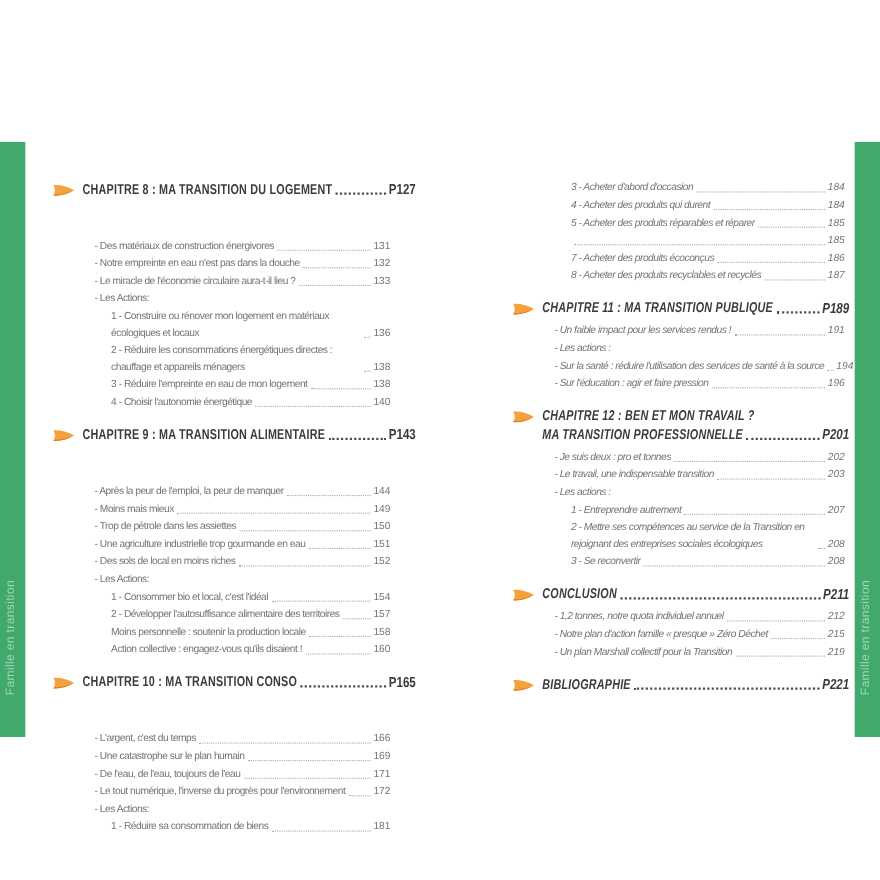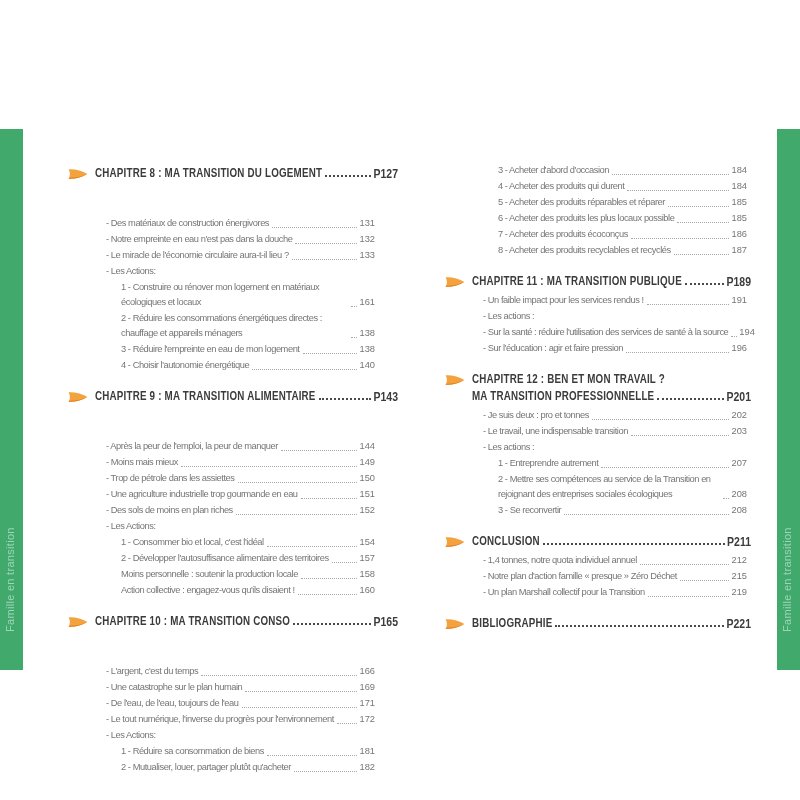--- a/index.html
+++ b/index.html
@@ -20,7 +20,7 @@
   }
   
   .col { position:absolute; top:163px; }
-  .col.c0 { left:68px;  width:330px; }
+  .col.c0 { left:48px;  width:330px; }
   .col.c1 { left:445px; width:306px; }
   .section { margin-top:13px; }
   .section:first-child { margin-top:0; }

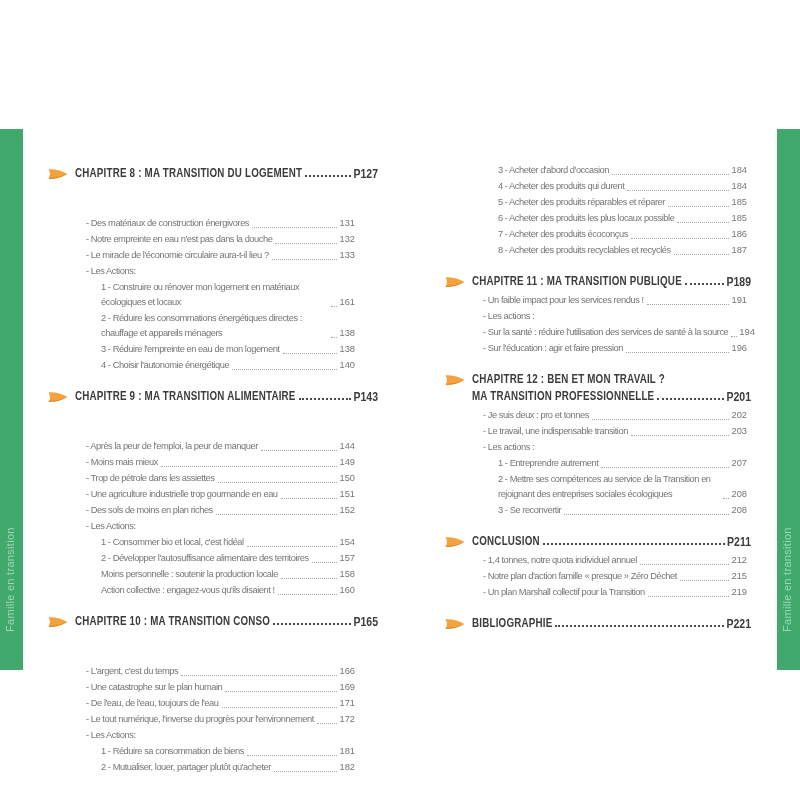--- a/index.html
+++ b/index.html
@@ -21,7 +21,7 @@
   
   .col { position:absolute; top:163px; }
   .col.c0 { left:48px;  width:330px; }
-  .col.c1 { left:445px; width:306px; }
+  .col.c1 { left:466px; width:306px;font-style:italic; }
   .section { margin-top:13px; }
   .section:first-child { margin-top:0; }
   

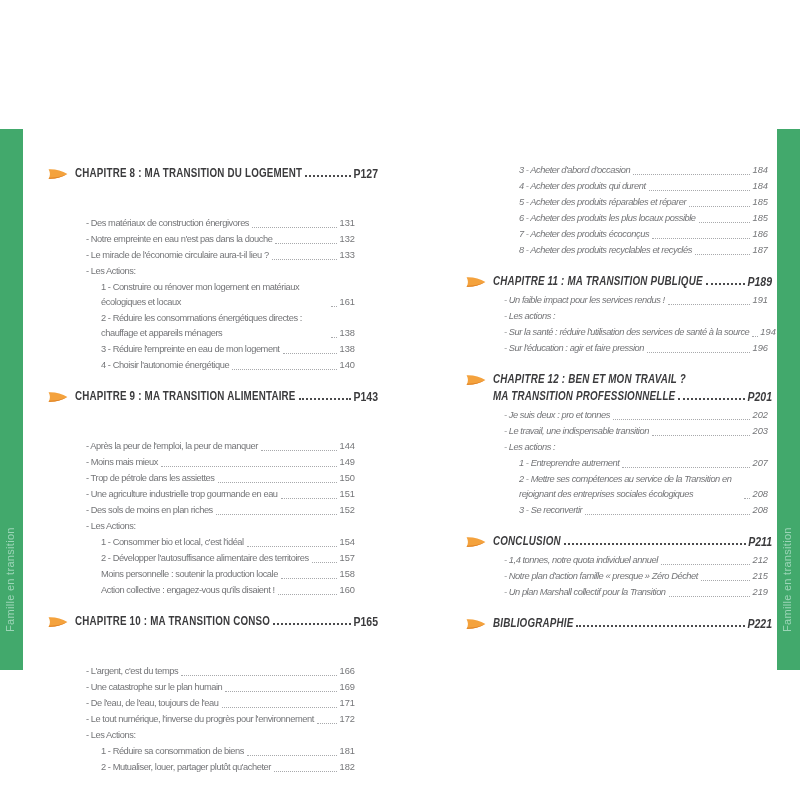--- a/index.html
+++ b/index.html
@@ -257,7 +257,6 @@
             <span class="row-page">185</span>
           </div>
           <div class="toc-row lvl-num">
-            <span class="row-text">6 - Acheter des produits les plus locaux possible</span>
             <span class="leader"></span>
             <span class="row-page">185</span>
           </div>

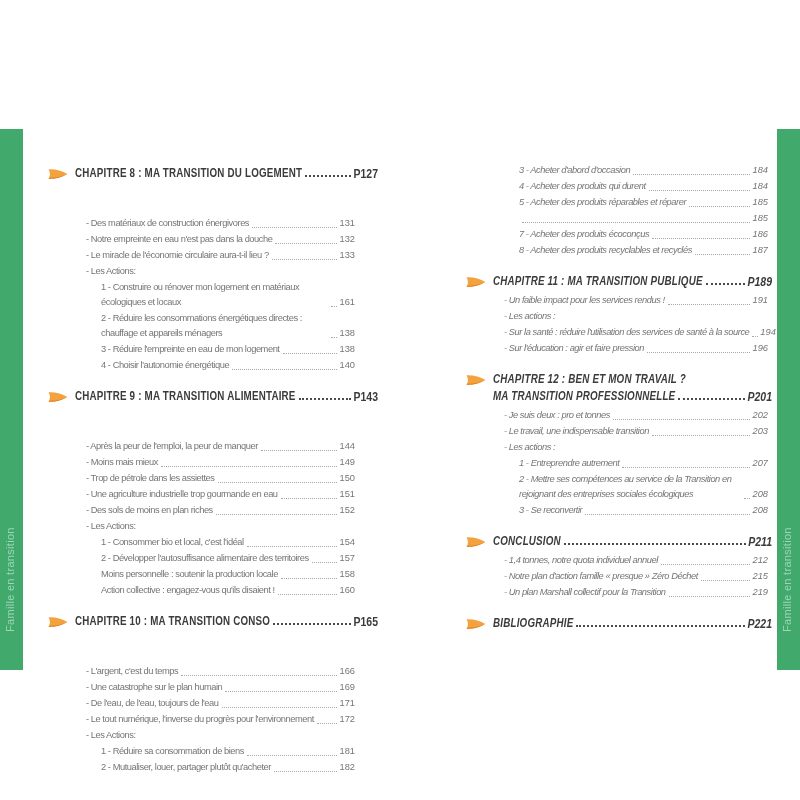--- a/index.html
+++ b/index.html
@@ -103,7 +103,7 @@
           <div class="toc-row lvl-num wrap">
             <span class="row-text">1 - Construire ou rénover mon logement en matériaux écologiques et locaux</span>
             <span class="leader"></span>
-            <span class="row-page">161</span>
+            <span class="row-page">136</span>
           </div>
           <div class="toc-row lvl-num wrap">
             <span class="row-text">2 - Réduire les consommations énergétiques directes : chauffage et appareils ménagers</span>

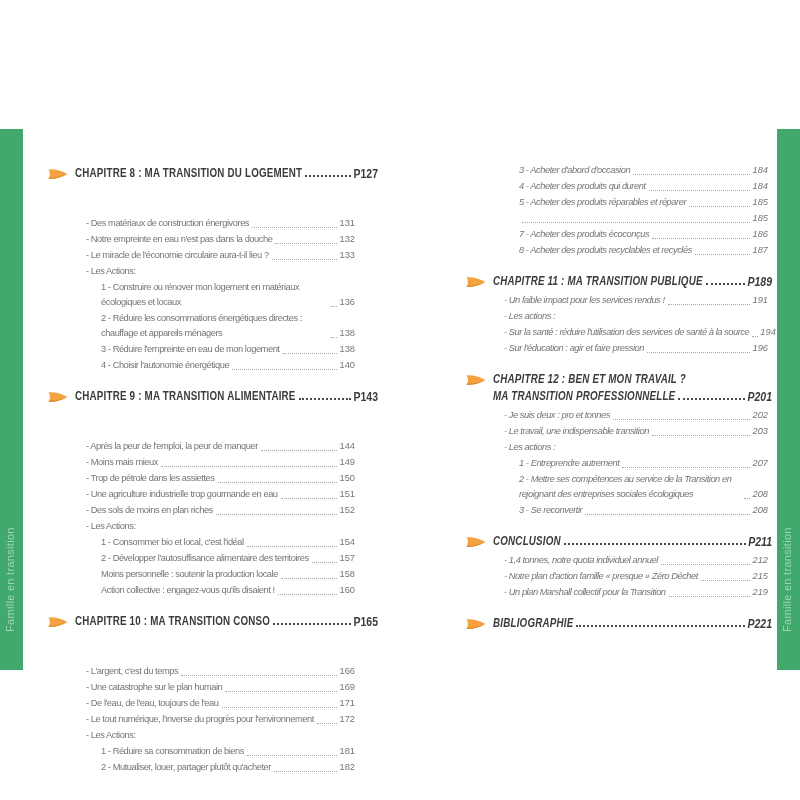--- a/index.html
+++ b/index.html
@@ -158,7 +158,7 @@
             <span class="row-page">151</span>
           </div>
           <div class="toc-row lvl-dash">
-            <span class="row-text">- Des sols de moins en plan riches</span>
+            <span class="row-text">- Des sols de local en moins riches</span>
             <span class="leader"></span>
             <span class="row-page">152</span>
           </div>

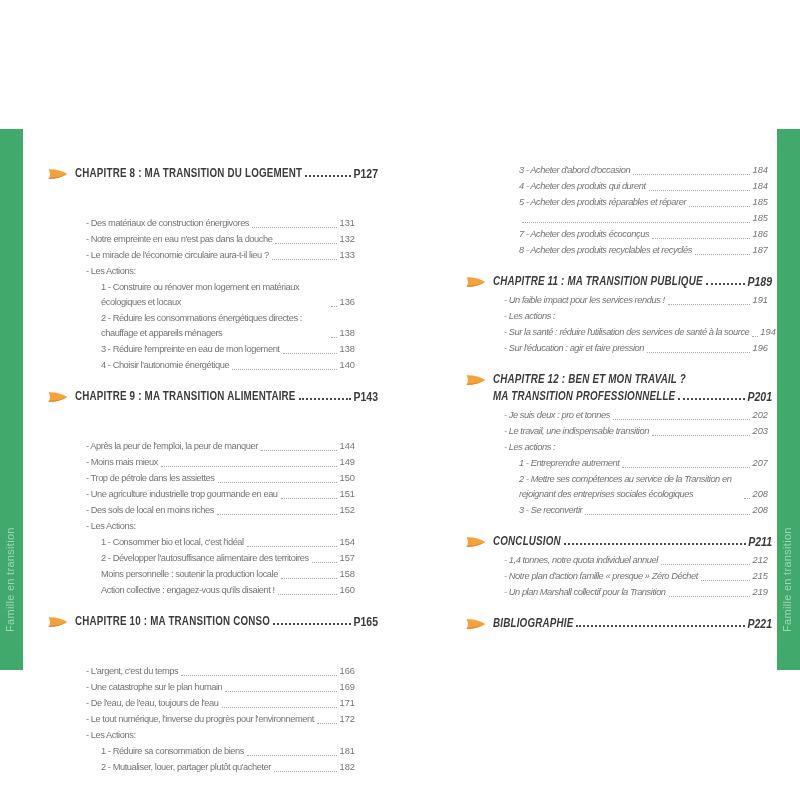--- a/index.html
+++ b/index.html
@@ -371,7 +371,7 @@
         </div>
         <div class="items">
           <div class="toc-row lvl-dash">
-            <span class="row-text">- 1,4 tonnes, notre quota individuel annuel</span>
+            <span class="row-text">- 1,2 tonnes, notre quota individuel annuel</span>
             <span class="leader"></span>
             <span class="row-page">212</span>
           </div>

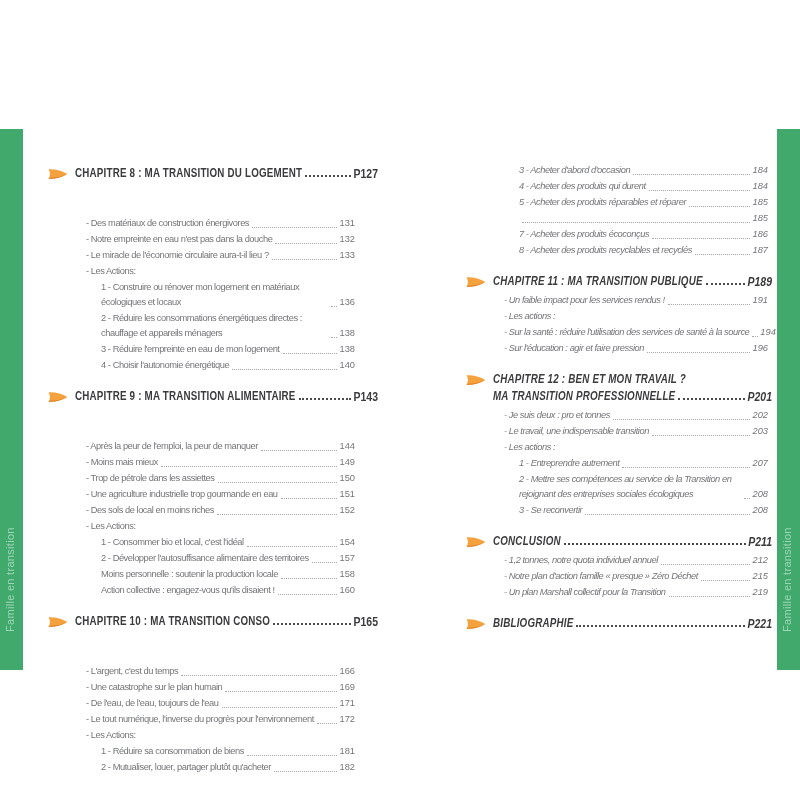--- a/index.html
+++ b/index.html
@@ -230,11 +230,6 @@
             <span class="leader"></span>
             <span class="row-page">181</span>
           </div>
-          <div class="toc-row lvl-num">
-            <span class="row-text">2 - Mutualiser, louer, partager plutôt qu'acheter</span>
-            <span class="leader"></span>
-            <span class="row-page">182</span>
-          </div>
         </div>
       </div>
     </div>

